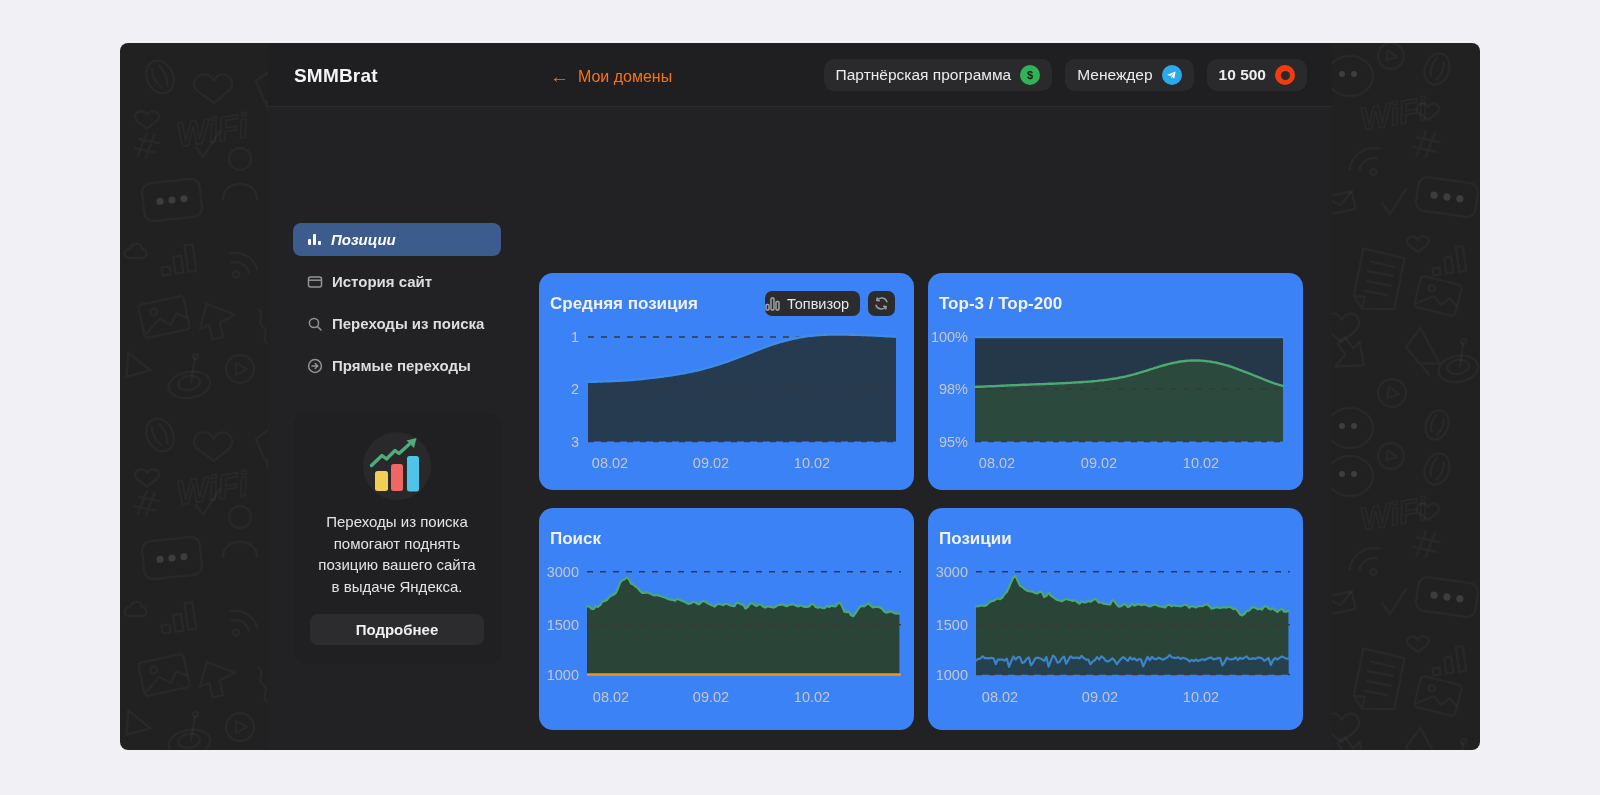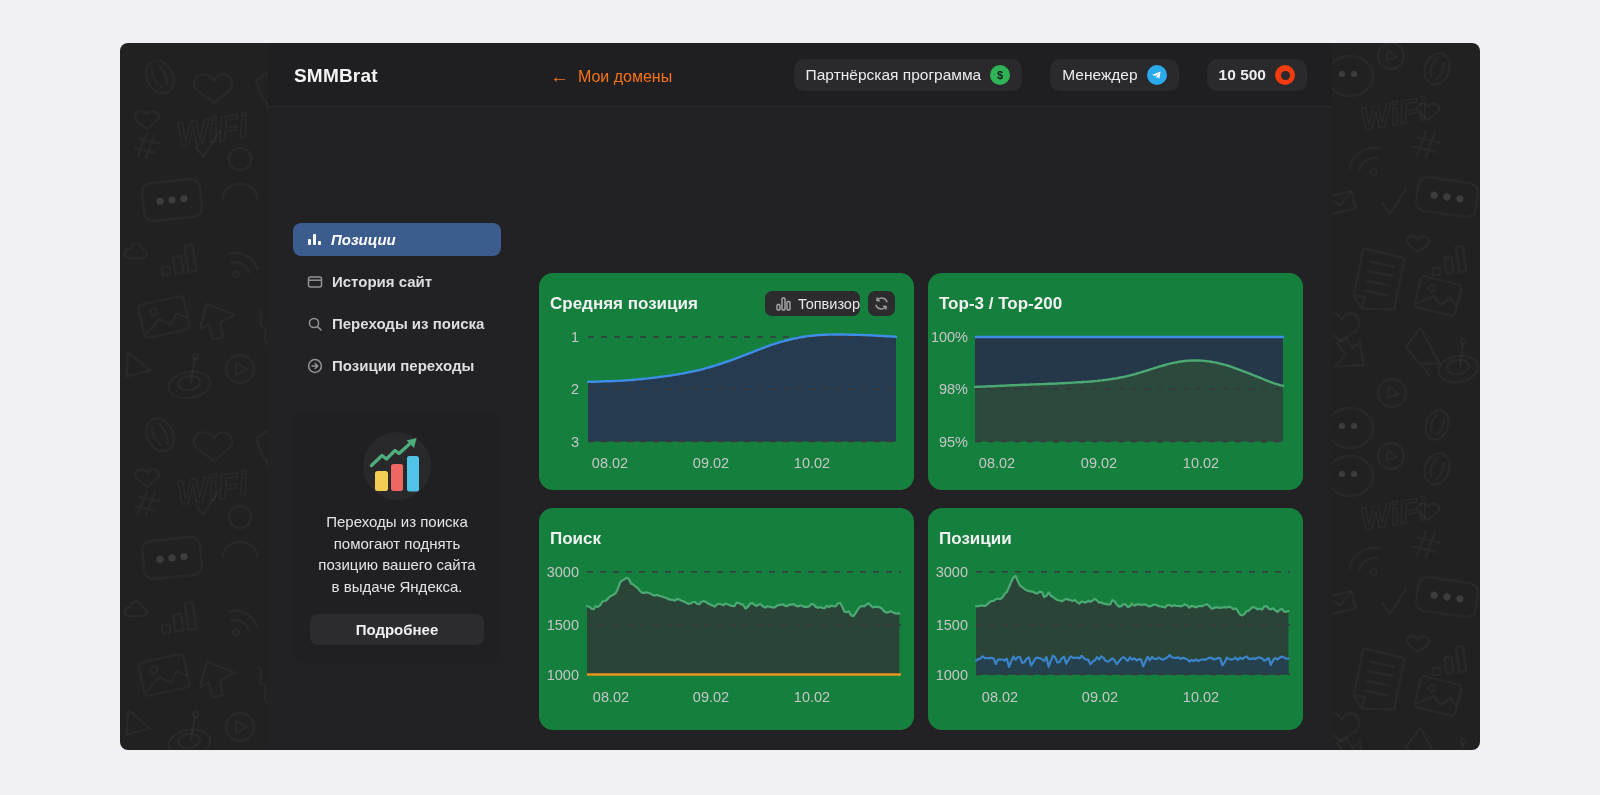--- a/index.html
+++ b/index.html
@@ -9,7 +9,7 @@
   #nav { position:absolute; left:0; top:0; width:1064px; height:64px; background:#1F1F21; border-bottom:1px solid #2A2A2C; }
   .logo { position:absolute; left:26px; top:22px; font-size:19px; font-weight:bold; color:#F4F4F5; letter-spacing:0.2px; }
   .domains { position:absolute; left:282px; top:23px; font-size:16px; color:#f97316; }
-  .pills { position:absolute; right:25px; top:16px; display:flex; gap:28px; }
+  .pills { position:absolute; right:25px; top:16px; display:flex; gap:13px; }
   .pill { height:32px; background:#2A2A2C; border-radius:10px; display:flex; align-items:center; padding:0 12px; gap:9px; font-size:15.5px; font-weight:500; color:#EDEDEF; }
   .cicon { width:20px; height:20px; border-radius:50%; display:flex; align-items:center; justify-content:center; }
   #bar { position:absolute; left:25px; top:89px; width:1014px; height:65px; background:#1C1C1E; border-radius:12px; }

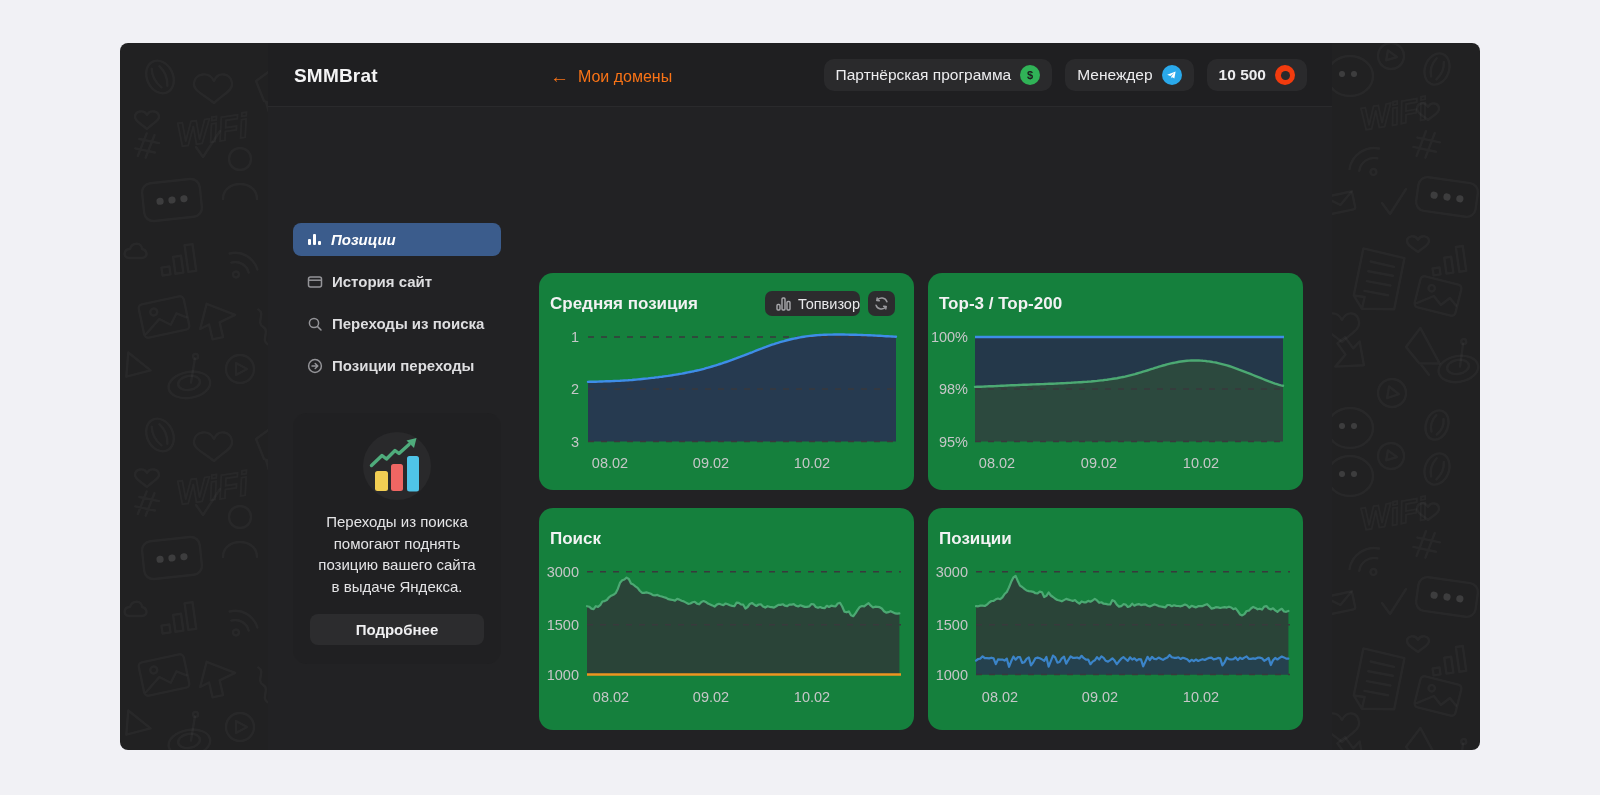--- a/index.html
+++ b/index.html
@@ -28,7 +28,7 @@
   #promo .ptext { position:absolute; left:0; top:98px; width:208px; text-align:center; font-size:15px; line-height:21.5px; color:#E4E4E6; }
   #promo .pbtn { position:absolute; left:17px; top:201px; width:174px; height:31px; background:#2C2C2E; border-radius:8px; color:#F0F0F2; font-size:15px; font-weight:bold; text-align:center; line-height:31px; }
   #cards { position:absolute; left:271px; top:230px; }
-  .card { position:absolute; background:#15803d; border-radius:14px; }
+  .card { position:absolute; background:#3b82f6; border-radius:14px; }
   .card .title { position:absolute; left:11px; top:21px; font-size:17px; font-weight:bold; color:#F2F2F3; }
   .badge { position:absolute; left:226px; top:18px; width:95px; height:25px; background:#2C2C2E; border-radius:7px; display:flex; align-items:center; justify-content:flex-end; gap:7px; font-size:14.5px; color:#E8E8EA; }
   .refresh { position:absolute; left:329px; top:18px; width:27px; height:25px; background:#2C2C2E; border-radius:7px; display:flex; align-items:center; justify-content:center; }

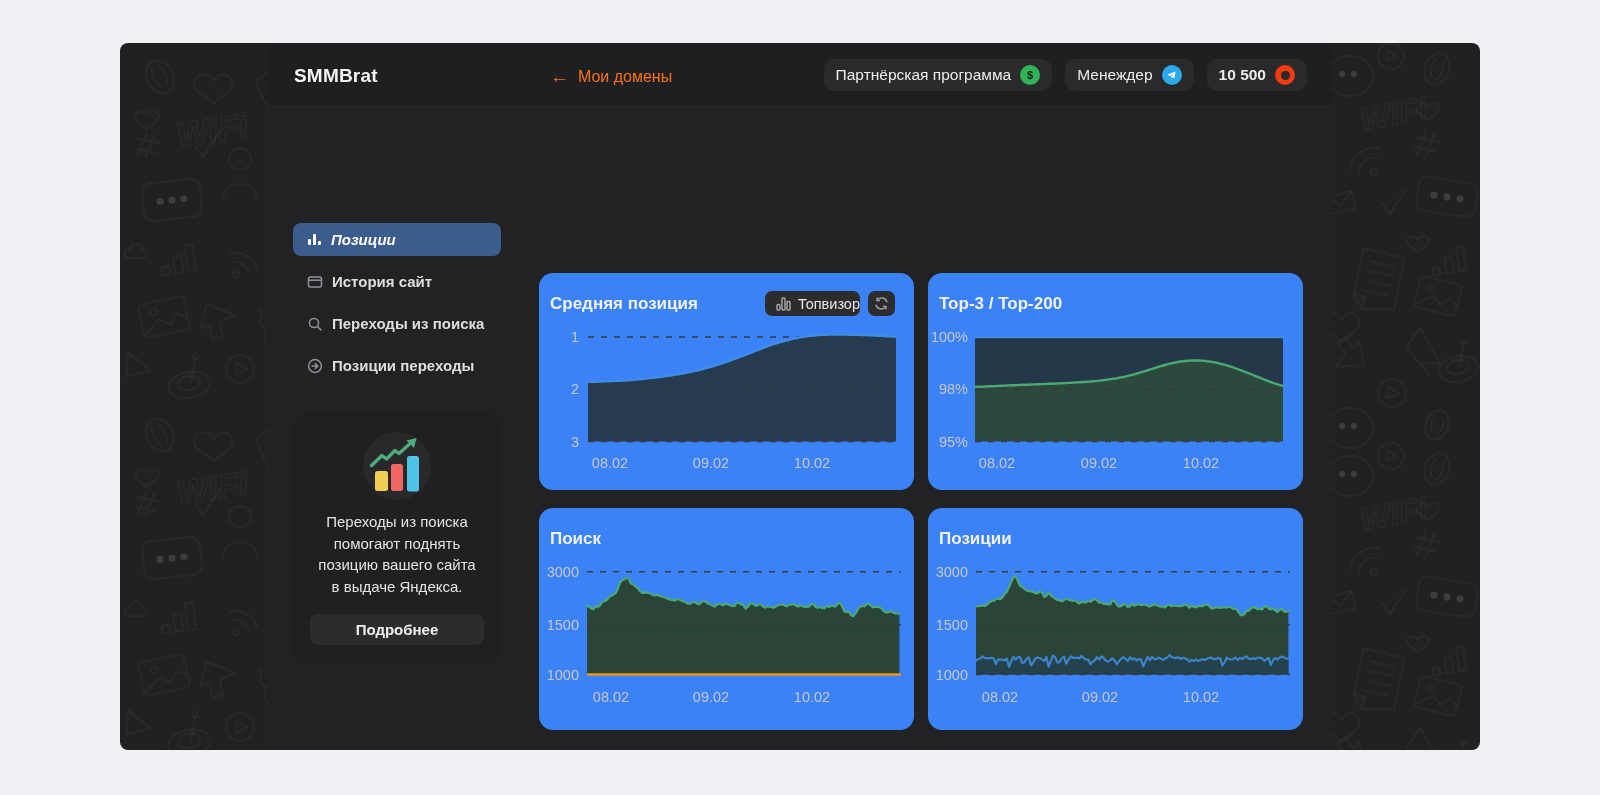--- a/index.html
+++ b/index.html
@@ -30,7 +30,7 @@
   #cards { position:absolute; left:271px; top:230px; }
   .card { position:absolute; background:#3b82f6; border-radius:14px; }
   .card .title { position:absolute; left:11px; top:21px; font-size:17px; font-weight:bold; color:#F2F2F3; }
-  .badge { position:absolute; left:226px; top:18px; width:95px; height:25px; background:#2C2C2E; border-radius:7px; display:flex; align-items:center; justify-content:flex-end; gap:7px; font-size:14.5px; color:#E8E8EA; }
+  .badge { position:absolute; left:226px; top:18px; width:95px; height:25px; background:#2C2C2E; border-radius:7px; display:flex; align-items:center; justify-content:flex-start; gap:7px; font-size:14.5px; color:#E8E8EA; }
   .refresh { position:absolute; left:329px; top:18px; width:27px; height:25px; background:#2C2C2E; border-radius:7px; display:flex; align-items:center; justify-content:center; }
   .card svg.chart { position:absolute; left:0; top:0; }
 </style>

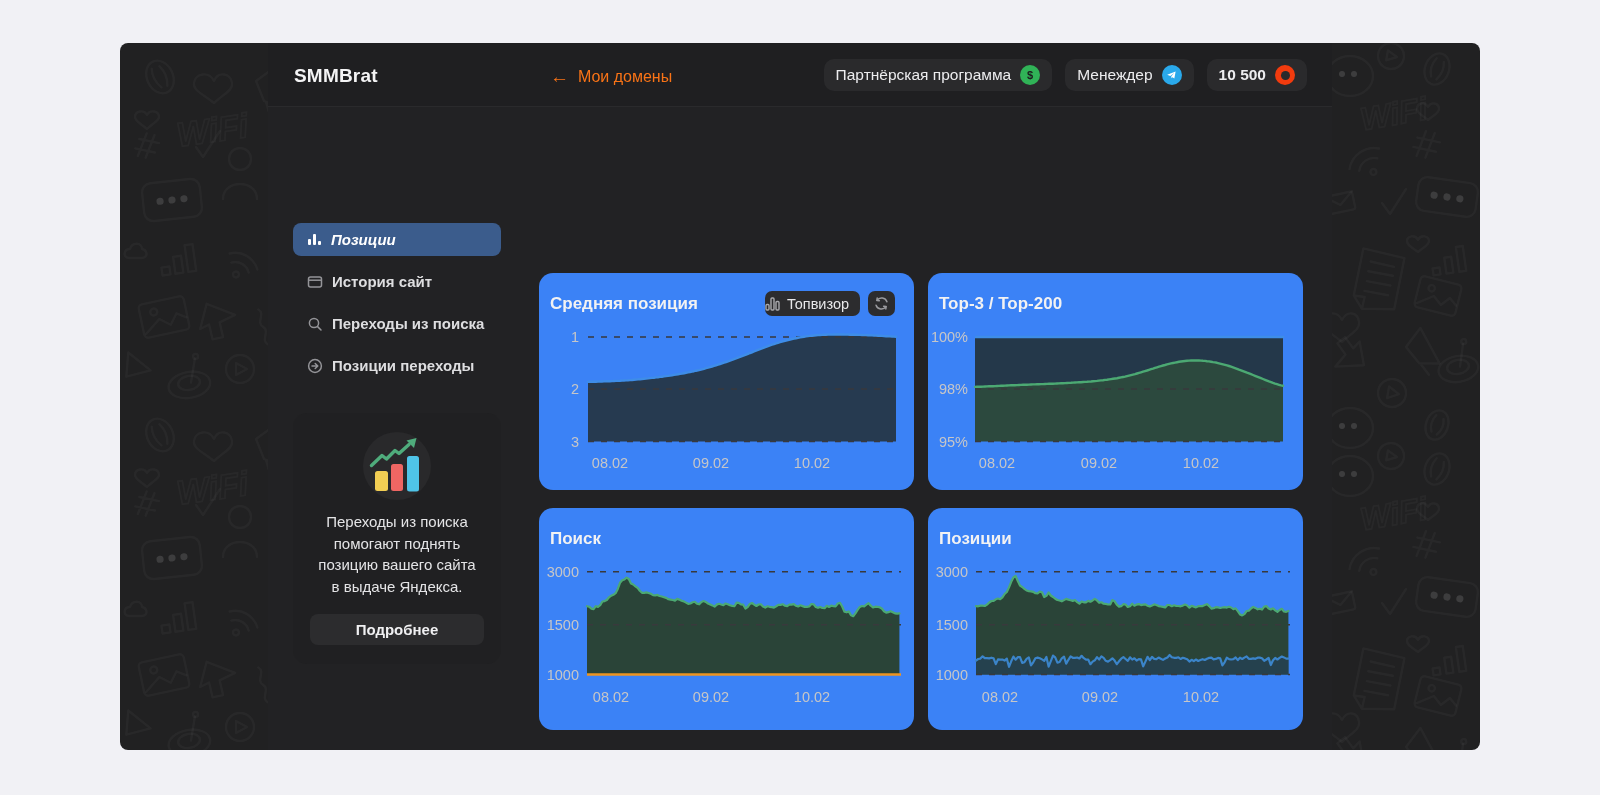--- a/index.html
+++ b/index.html
@@ -370,7 +370,7 @@
             <circle cx="8" cy="8" r="6.4"></circle>
             <path d="M5 8 L10.5 8 M8.2 5.5 L10.8 8 L8.2 10.5" stroke-linecap="round" stroke-linejoin="round"></path>
           </svg>
-        <span>Позиции переходы</span>
+        <span>Прямые переходы</span>
       </div>
     </div>
     <div id="promo">

